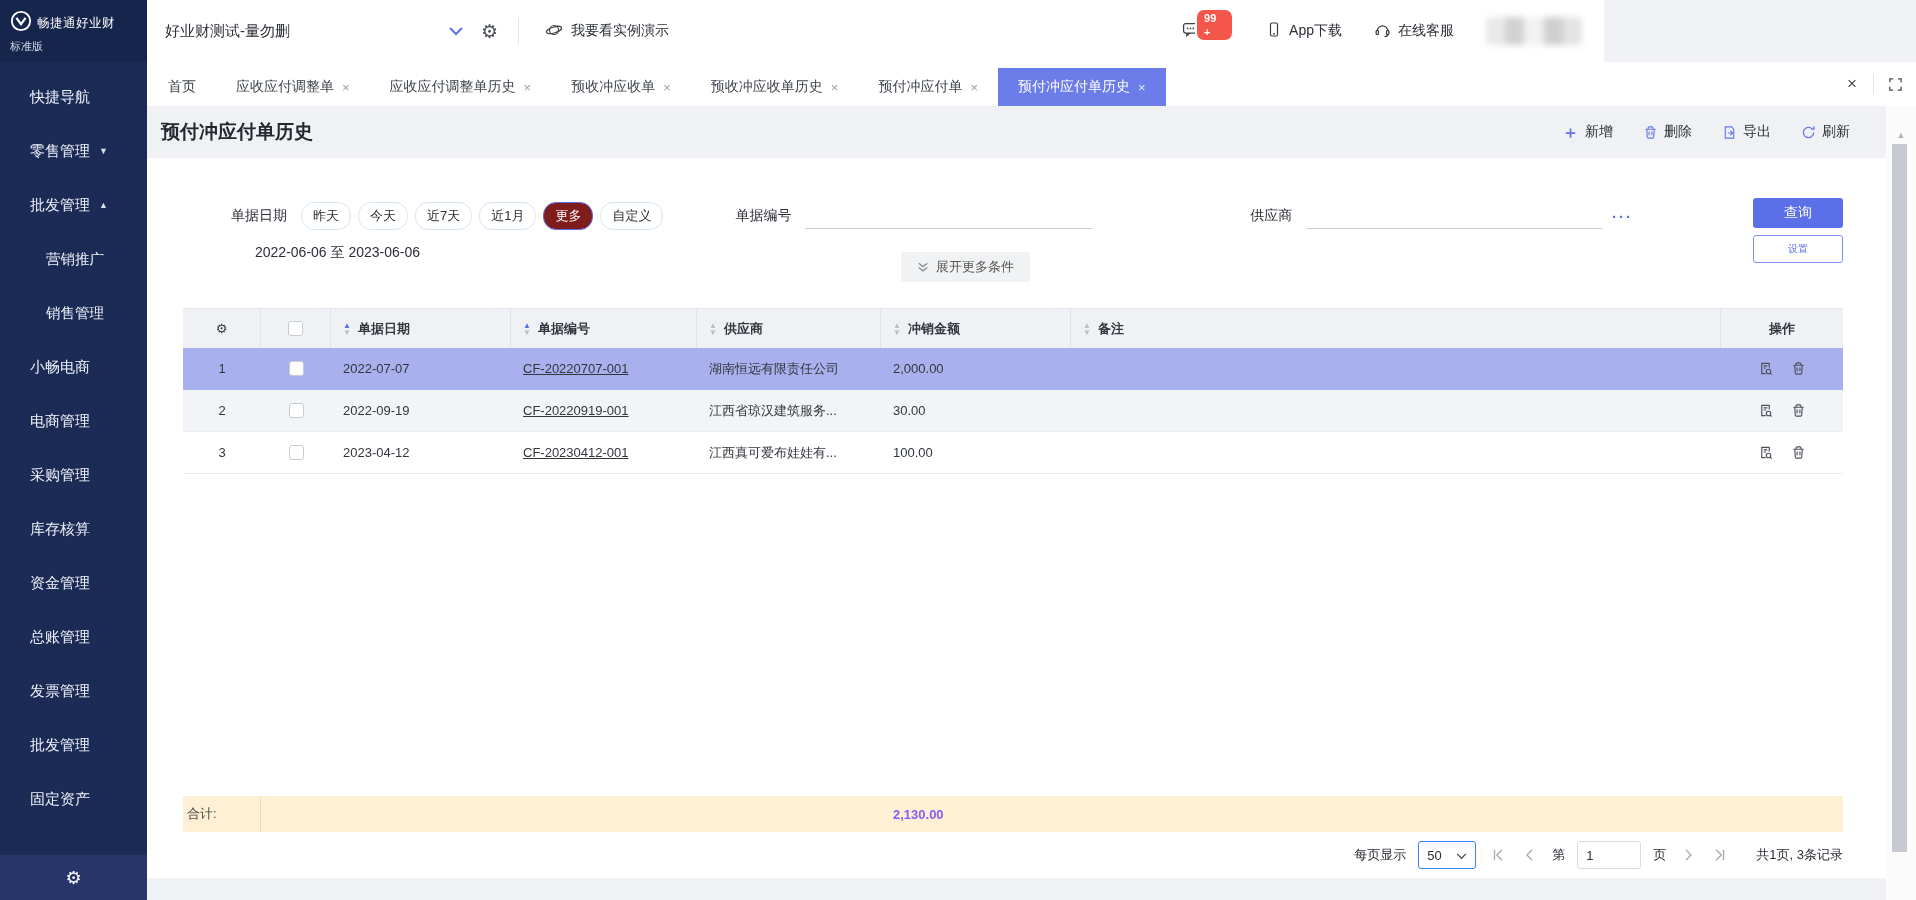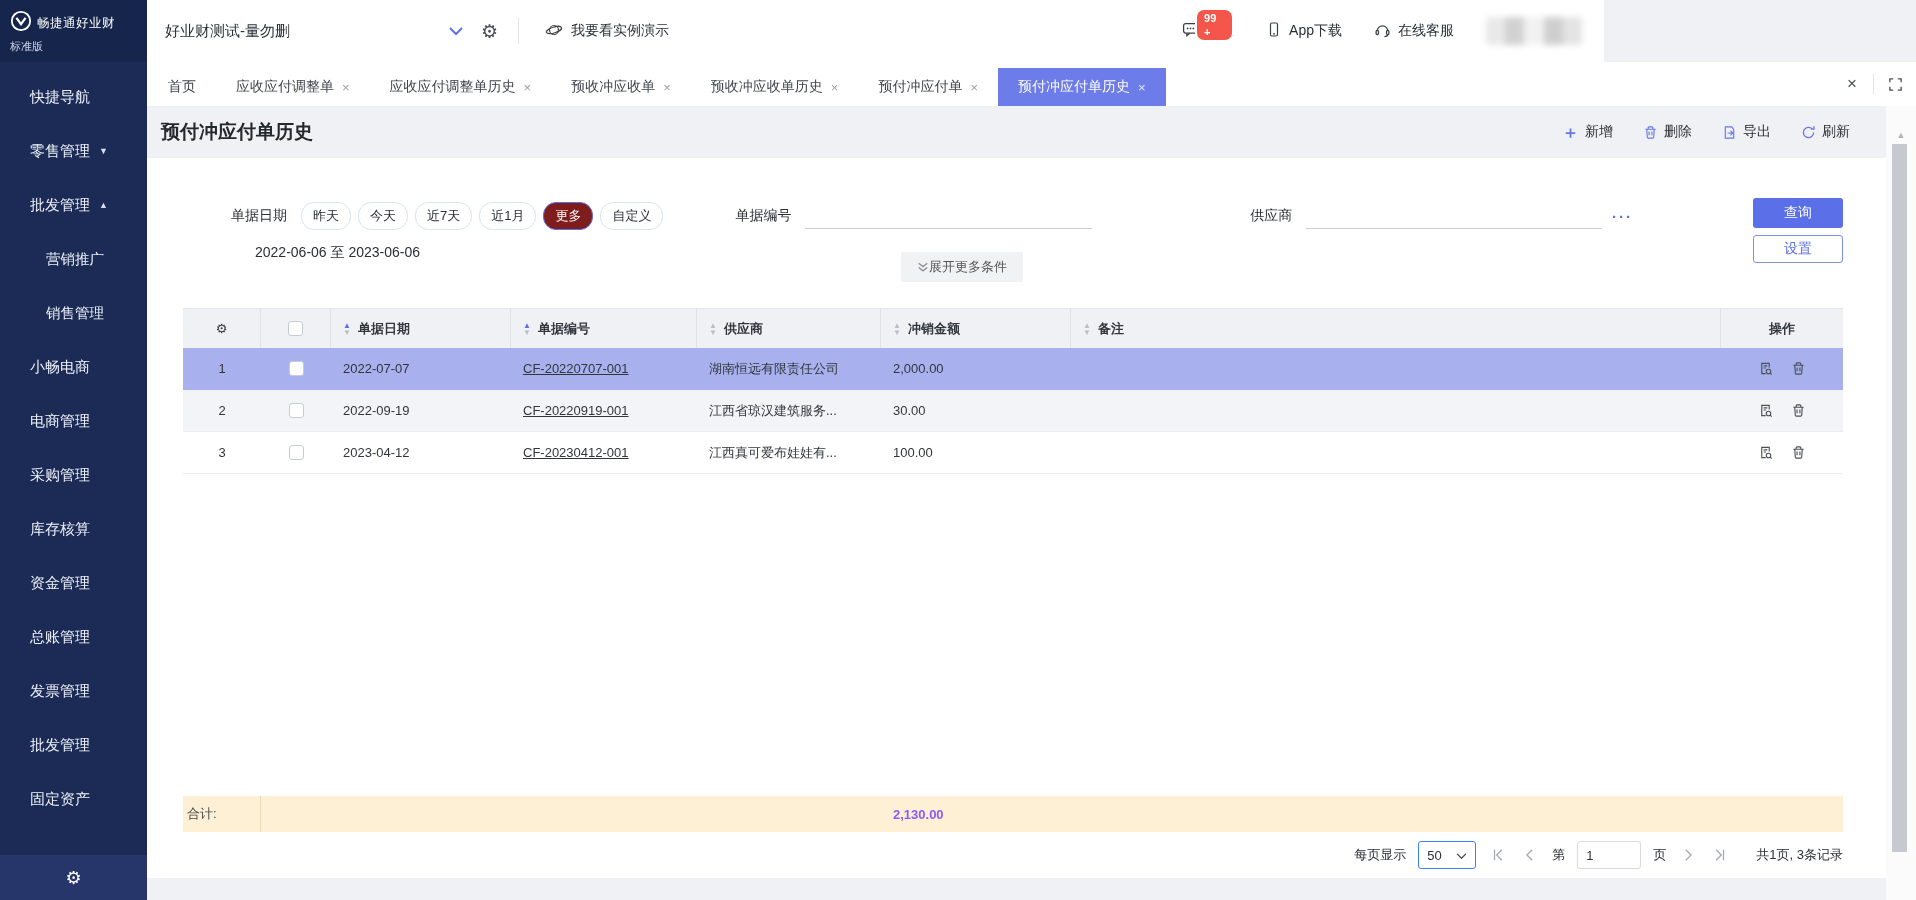--- a/index.html
+++ b/index.html
@@ -74,7 +74,7 @@
   .more-btn .ic { color:#8a8f98; display:flex; }
   .f-btns { position:absolute; right:0; top:40px; display:flex; flex-direction:column; }
   .btn-query { width:90px; height:30px; background:#5a6fe8; color:#fff; border:none; border-radius:3px; font-size:14px; cursor:pointer; font-family:inherit; }
-  .btn-set { width:90px; height:28px; margin-top:7px; background:#fff; color:#5a6fe8; border:1px solid #7e8ef0; border-radius:3px; font-size:14px; cursor:pointer; font-family:inherit; }
+  .btn-set { width:90px; height:28px; margin-top:7px; background:#fff; color:#5a6fe8; border:1px solid #7e8ef0; border-radius:3px; font-size:10px; cursor:pointer; font-family:inherit; }
 
   
   .grid { display:grid; grid-template-columns:78px 70px 180px 186px 184px 190px minmax(0,1fr) 122px; }

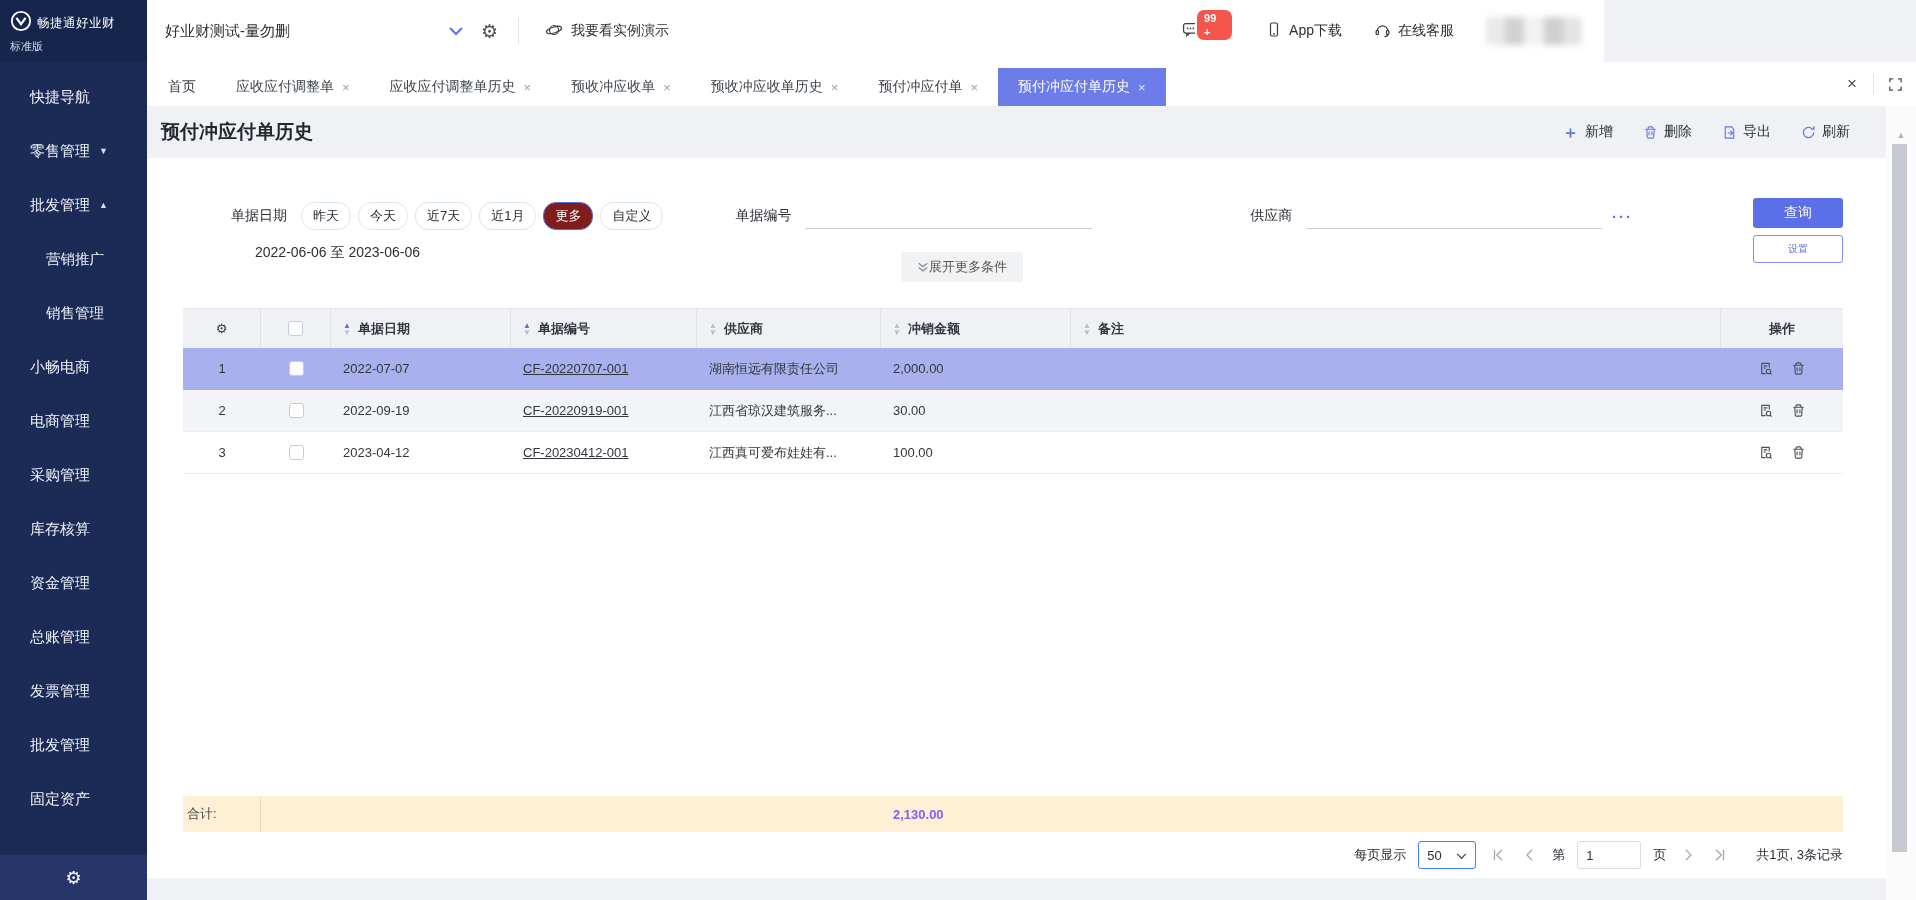--- a/index.html
+++ b/index.html
@@ -70,7 +70,7 @@
   .in-sup { width:330px; }
   .dots { color:#5a6fe8; font-size:15px; font-weight:bold; letter-spacing:2px; margin-left:10px; cursor:pointer; }
   .date-range { position:absolute; left:72px; top:86px; font-size:14px; color:#2b2f36; }
-  .more-btn { position:absolute; left:718px; top:94px; display:flex; align-items:center; background:#f1f2f4; border:none; padding:6px 16px; border-radius:2px; font-size:13px; color:#555; cursor:pointer; font-family:inherit; }
+  .more-btn { position:absolute; left:718px; top:94px; display:flex; align-items:center; gap:7px; background:#f1f2f4; border:none; padding:6px 16px; border-radius:2px; font-size:13px; color:#555; cursor:pointer; font-family:inherit; }
   .more-btn .ic { color:#8a8f98; display:flex; }
   .f-btns { position:absolute; right:0; top:40px; display:flex; flex-direction:column; }
   .btn-query { width:90px; height:30px; background:#5a6fe8; color:#fff; border:none; border-radius:3px; font-size:14px; cursor:pointer; font-family:inherit; }

